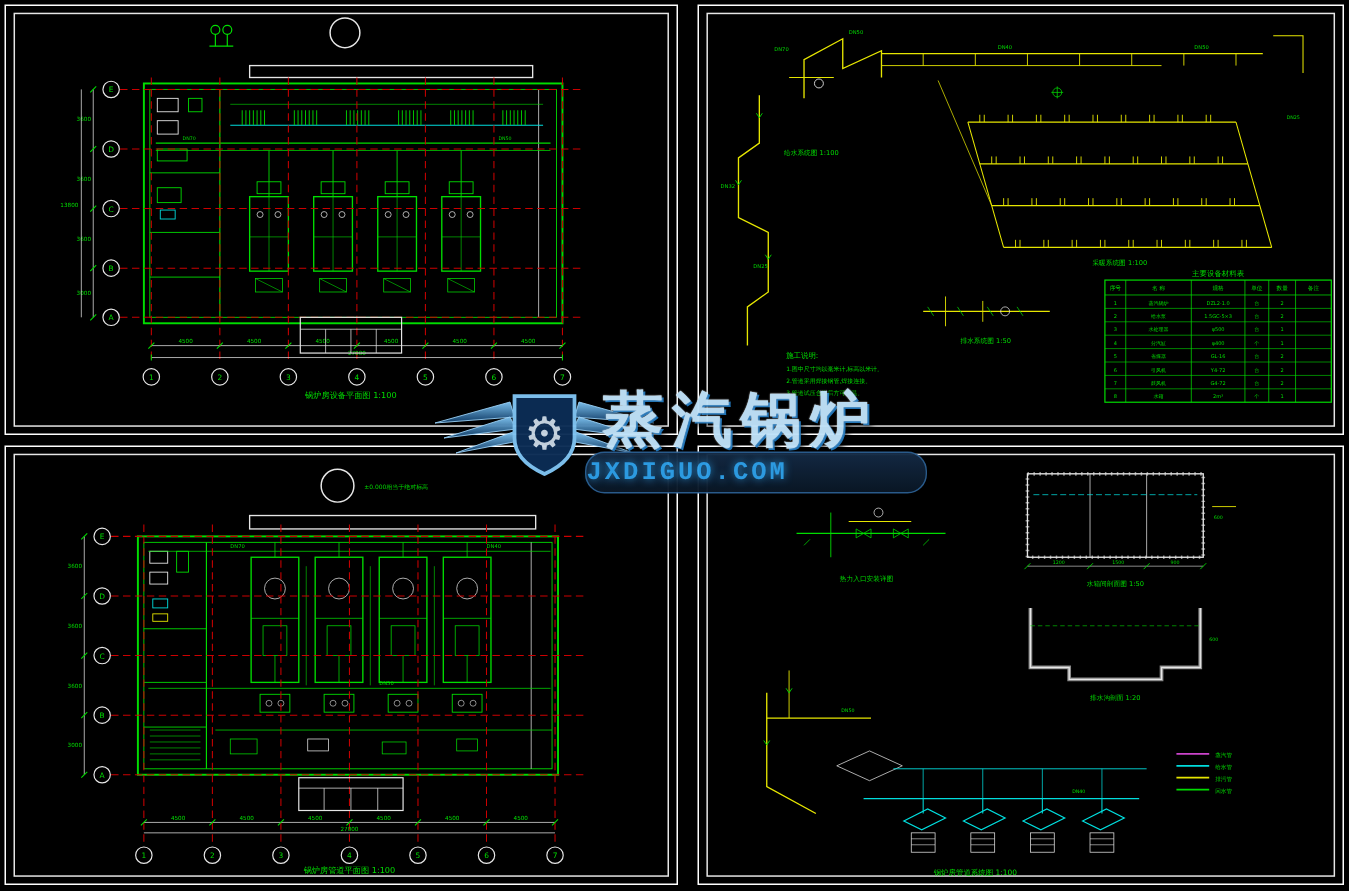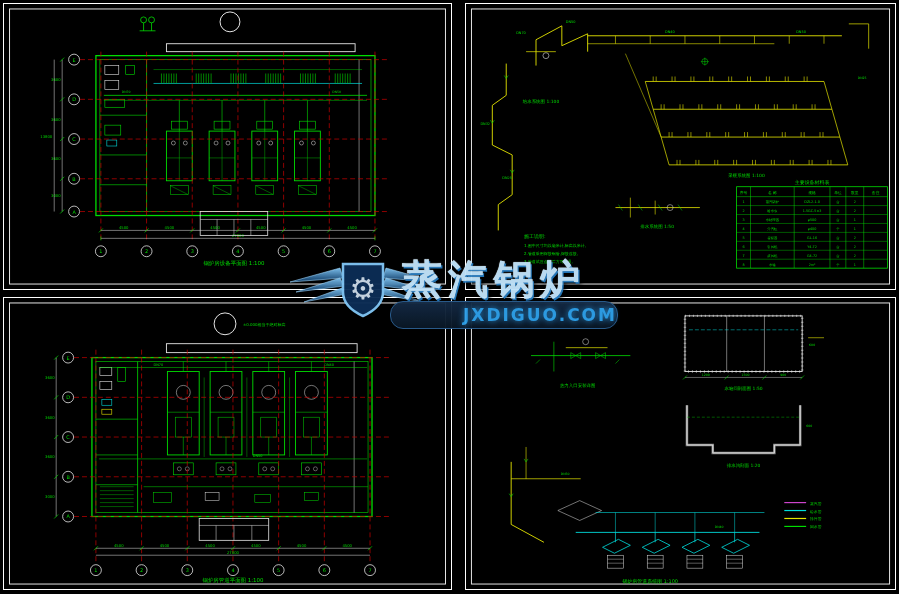--- a/index.html
+++ b/index.html
@@ -20,7 +20,7 @@
             text-shadow:0 0 1px #ffffff,1.5px 1.5px 0 #2277bb,3px 3px 4px rgba(0,0,0,.85);}
   .wm-domain-band{position:absolute;left:102px;top:49px;width:226px;height:26px;
             background:linear-gradient(#142a44,#0a1726);border:1px solid #2b5d8f;border-radius:13px;
-            display:flex;align-items:center;justify-content:flex-end;}
+            display:flex;align-items:center;justify-content:flex-start;font-family:Liberation Mono, monospace;}
   .wm-domain-band span{font-size:17px;font-weight:bold;letter-spacing:2px;color:#2e9fe8;
             text-shadow:0 0 6px rgba(46,159,232,.9);}
 </style>

